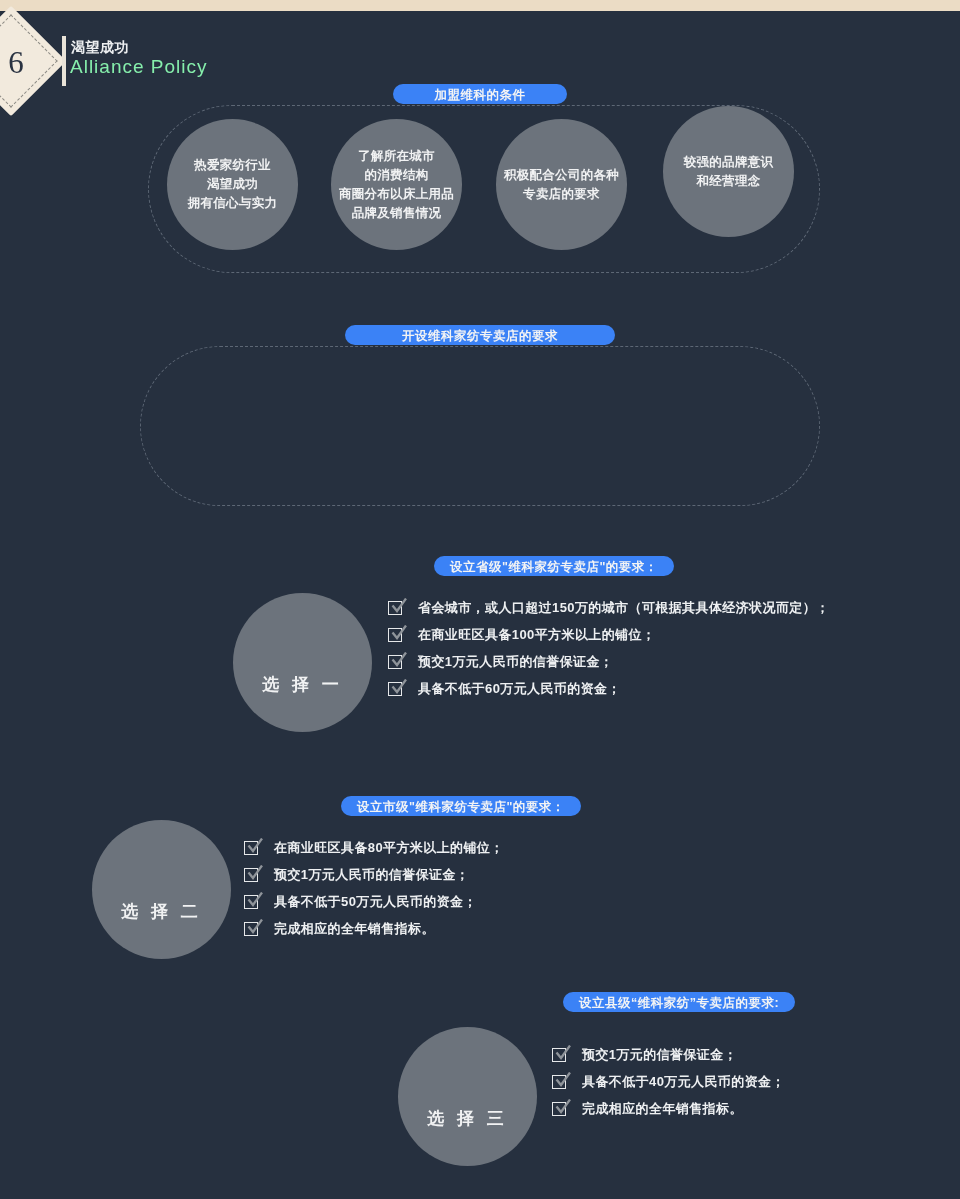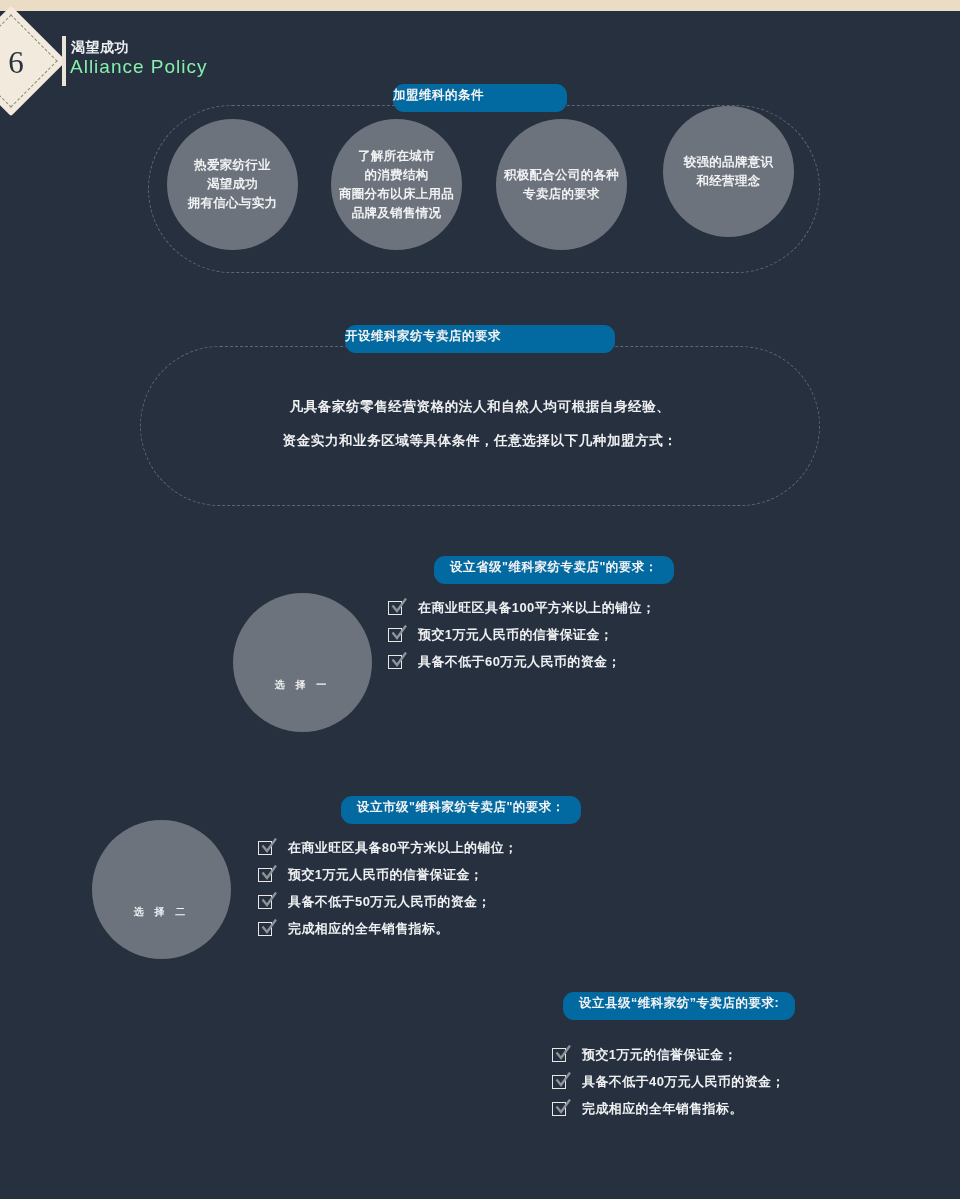--- a/index.html
+++ b/index.html
@@ -68,12 +68,13 @@
   
   .pill {
     position: absolute;
-    height: 28px; line-height: 22px;
-    background: #0369a1;
+    height: 20px; line-height: 22px;
+    background: #3b82f6;
     border-radius: 11px;
     color: #f2f3f4;
     font-size: 12.5px;
     font-weight: bold;
+    text-align: center;
     padding: 0 16px;
     letter-spacing: .5px;
     white-space: nowrap;

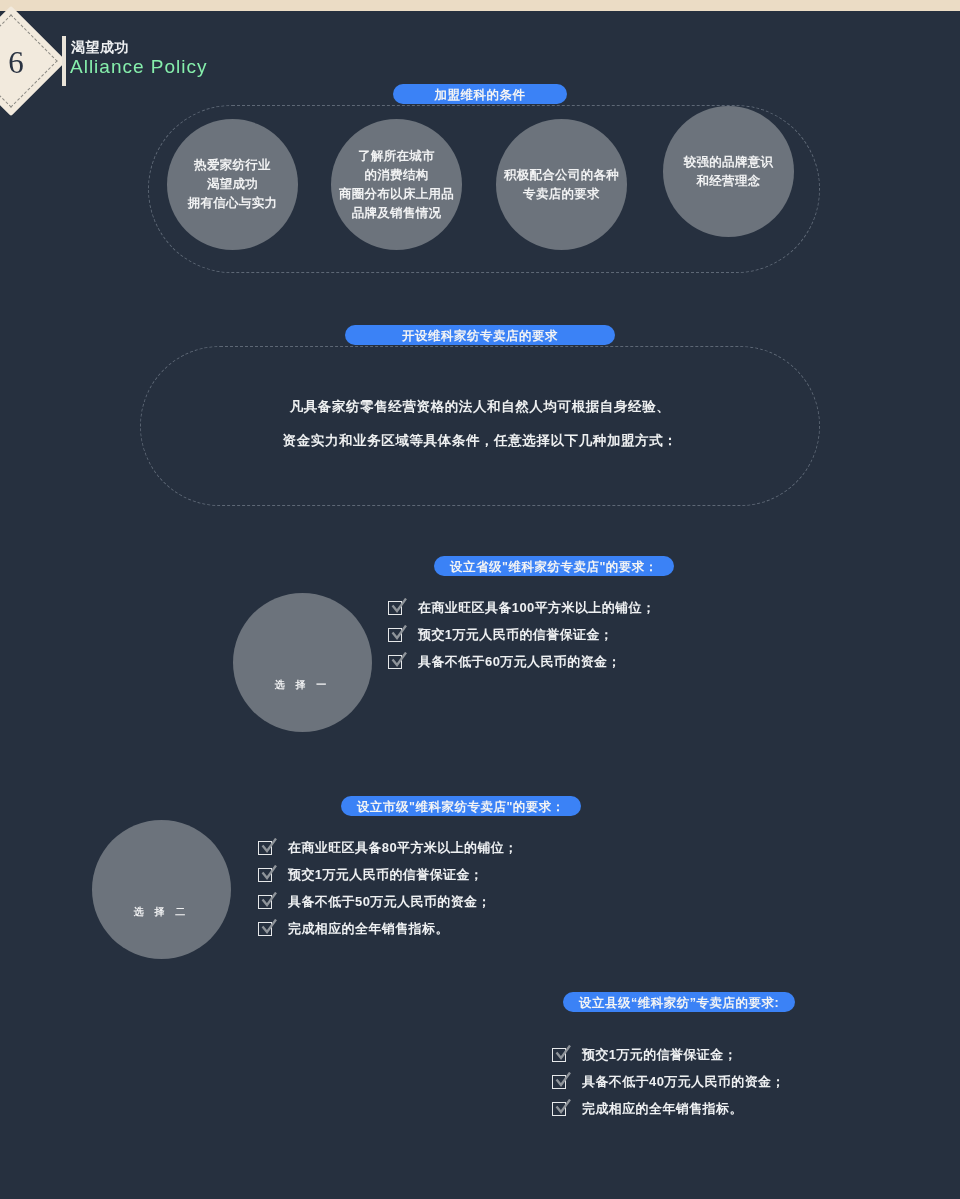--- a/index.html
+++ b/index.html
@@ -198,8 +198,6 @@
 
   <div class="pill" style="left:345px; top:325px; width:270px; padding:0;">开设维科家纺专卖店的要求</div>
 
-  <div class="para" style="left:180px; top:390px; width:600px;">凡具备家纺零售经营资格的法人和自然人均可根据自身经验、
-资金实力和业务区域等具体条件，任意选择以下几种加盟方式：</div>
 
   <div class="circle opt" style="left:233px; top:593px; width:139px; height:139px;">
     <span class="ctext">选 择 一</span>

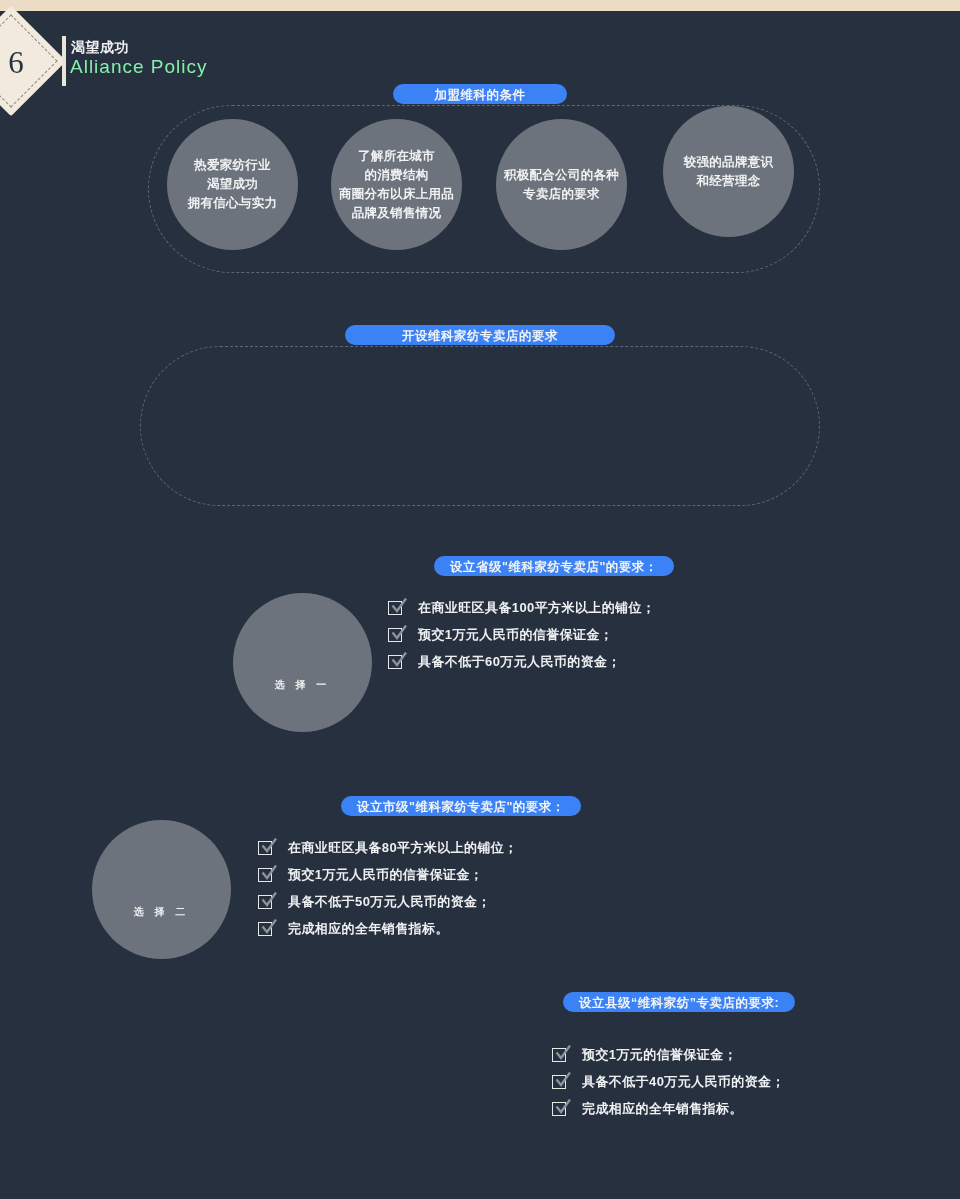--- a/index.html
+++ b/index.html
@@ -211,6 +211,15 @@
             <polyline points="2.5,7.5 7,13 16,0.5" fill="none" stroke="#8f949a" stroke-width="2.3"></polyline>
           </svg>
       </span>
+      <span class="ctxt">省会城市，或人口超过150万的城市（可根据其具体经济状况而定）；</span>
+    </div>
+    <div class="chkrow">
+      <span class="chkicon">
+        <span class="box"></span>
+        <svg class="tick" viewBox="0 0 17 17">
+            <polyline points="2.5,7.5 7,13 16,0.5" fill="none" stroke="#8f949a" stroke-width="2.3"></polyline>
+          </svg>
+      </span>
       <span class="ctxt">在商业旺区具备100平方米以上的铺位；</span>
     </div>
     <div class="chkrow">

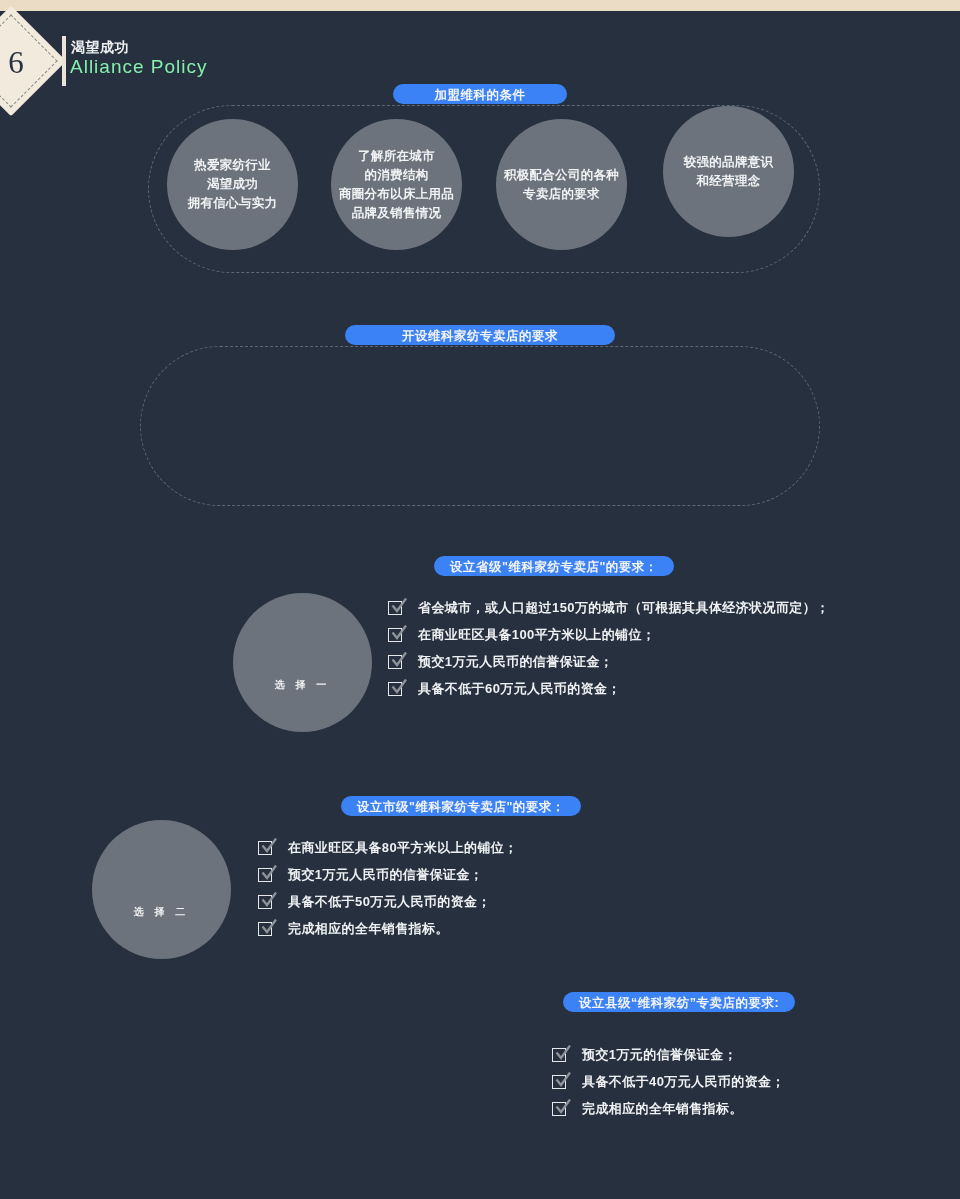--- a/index.html
+++ b/index.html
@@ -106,7 +106,7 @@
     white-space: pre-line;
   }
   .circle.opt .ctext {
-    font-size: 10px;
+    font-size: 17px;
     letter-spacing: 4px;
     margin-top: 44px;
   }

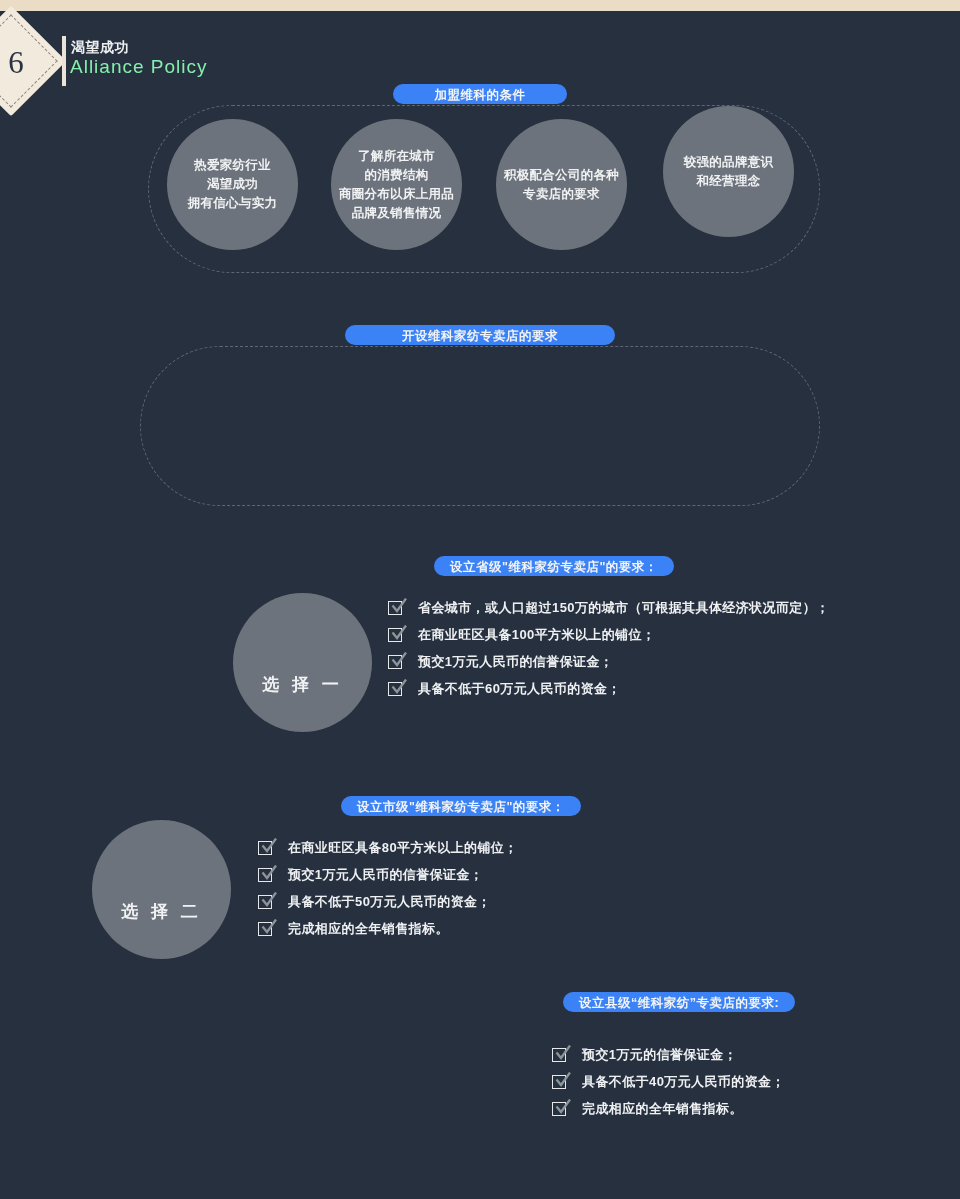--- a/index.html
+++ b/index.html
@@ -246,7 +246,7 @@
     <span class="ctext">选 择 二</span>
   </div>
   <div class="pill" style="left:341px; top:796px;">设立市级"维科家纺专卖店"的要求：</div>
-  <div class="checklist" style="left:258px; top:834px;">
+  <div class="checklist" style="left:244px; top:834px;">
     <div class="chkrow">
       <span class="chkicon">
         <span class="box"></span>

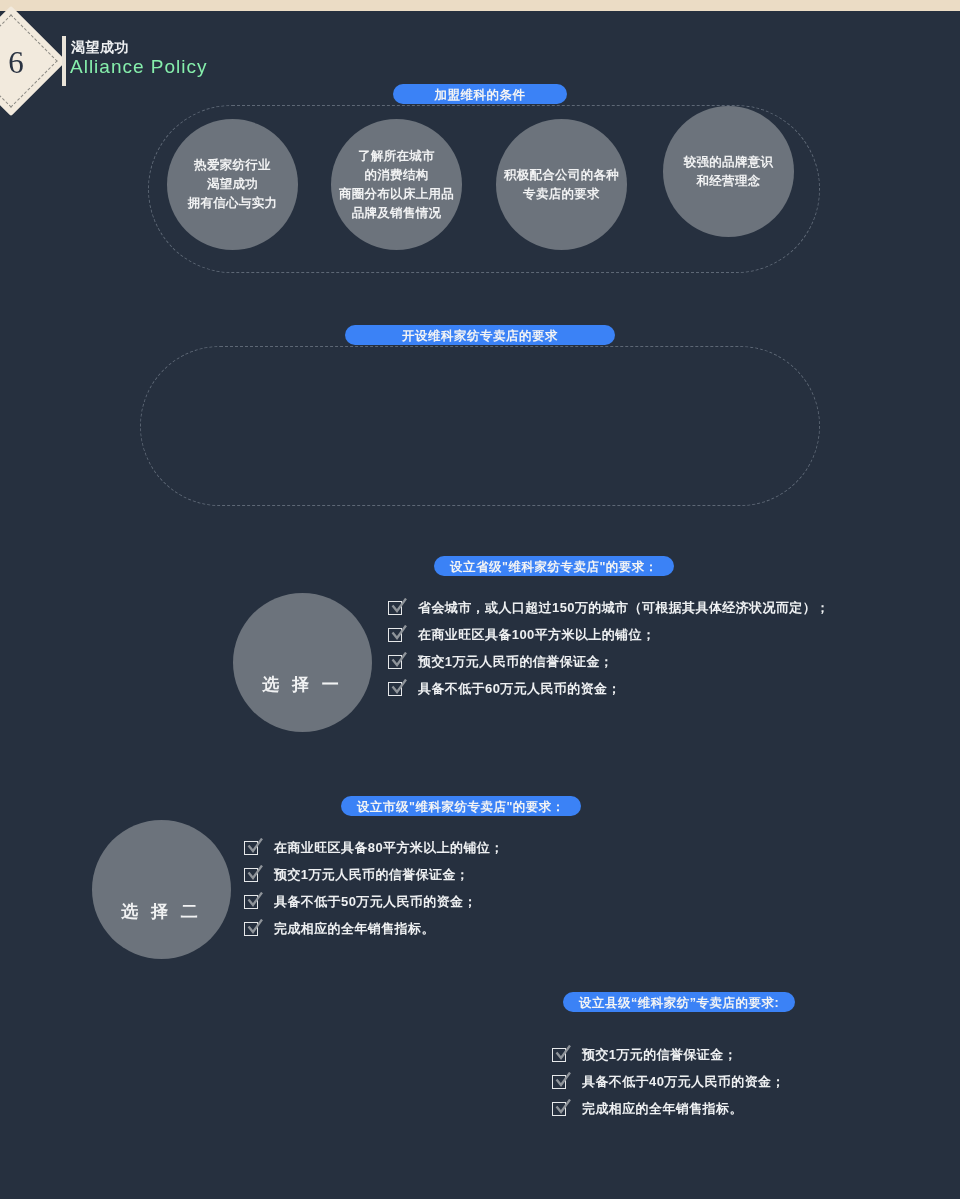--- a/index.html
+++ b/index.html
@@ -285,6 +285,9 @@
     </div>
   </div>
 
+  <div class="circle opt" style="left:398px; top:1027px; width:139px; height:139px;">
+    <span class="ctext">选 择 三</span>
+  </div>
   <div class="pill" style="left:563px; top:992px;">设立县级“维科家纺”专卖店的要求:</div>
   <div class="checklist" style="left:552px; top:1041px;">
     <div class="chkrow">

